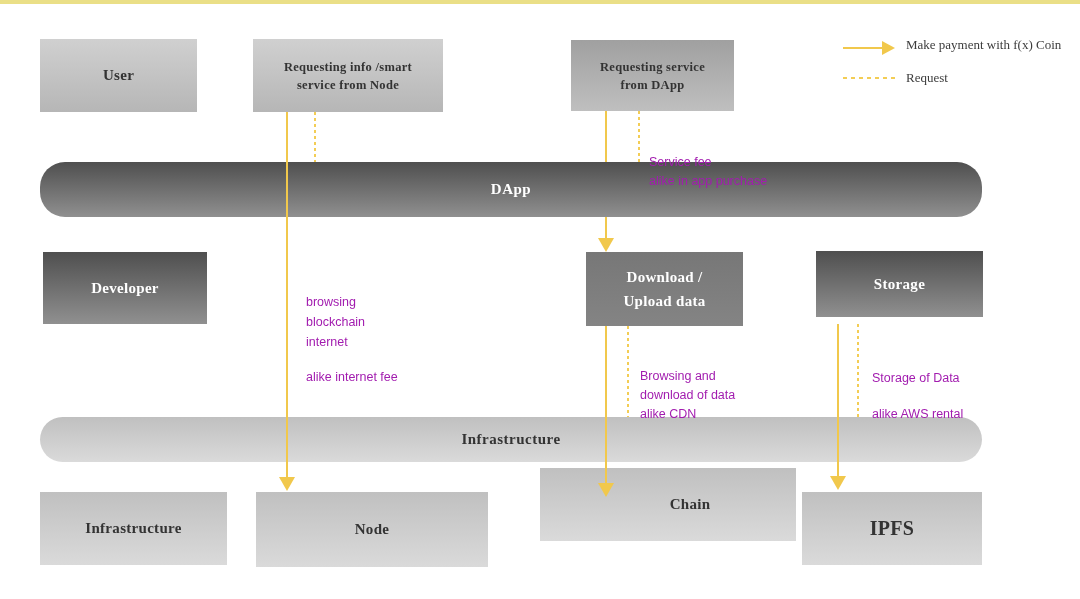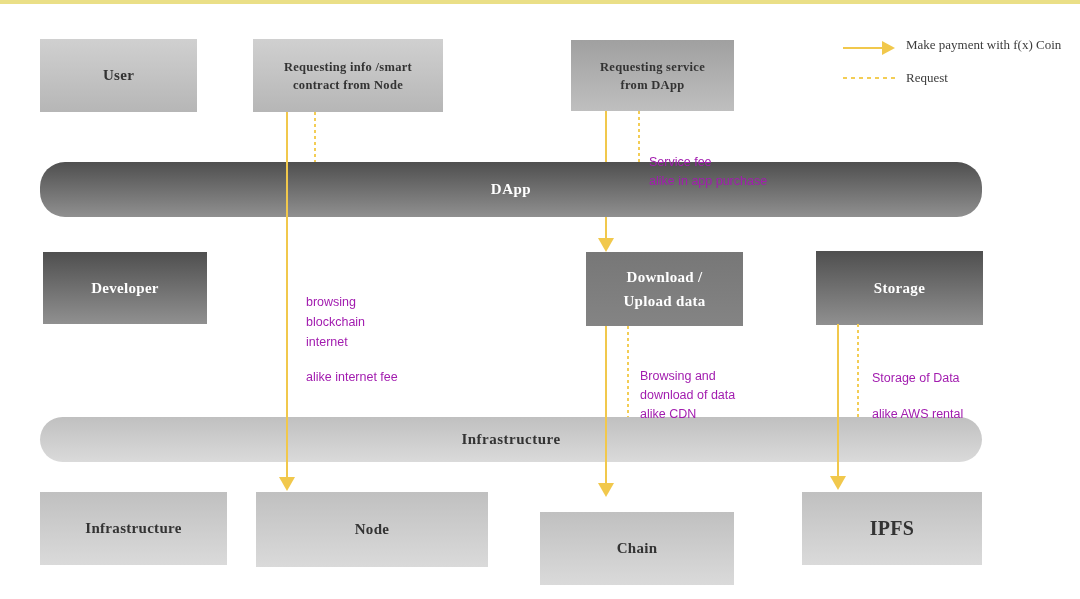--- a/index.html
+++ b/index.html
@@ -61,7 +61,7 @@
   <div class="box light-top" style="left:253px;top:39px;width:190px;height:73px;">
     <div class="two-line">
       <div>Requesting info /smart</div>
-      <div>contract from Node</div>
+      <div>service from Node</div>
     </div>
   </div>
 

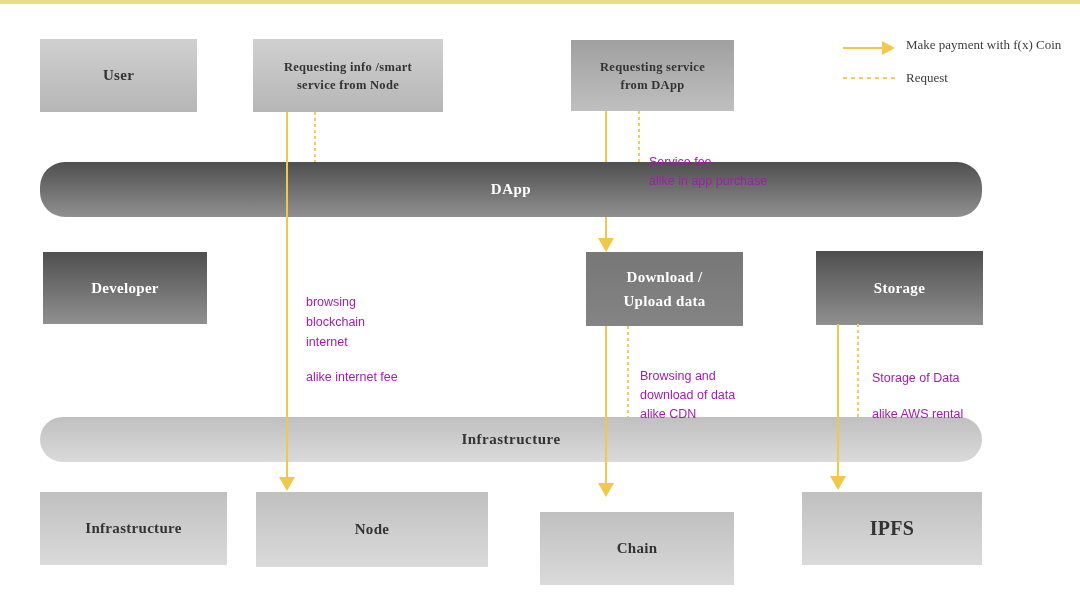--- a/index.html
+++ b/index.html
@@ -95,7 +95,7 @@
     </div>
   </div>
 
-  <div class="box dark" style="left:816px;top:251px;width:167px;height:74px;">
+  <div class="box dark" style="left:816px;top:251px;width:167px;height:66px;">
     <span style="font-size:15px;">Storage</span>
   </div>
 

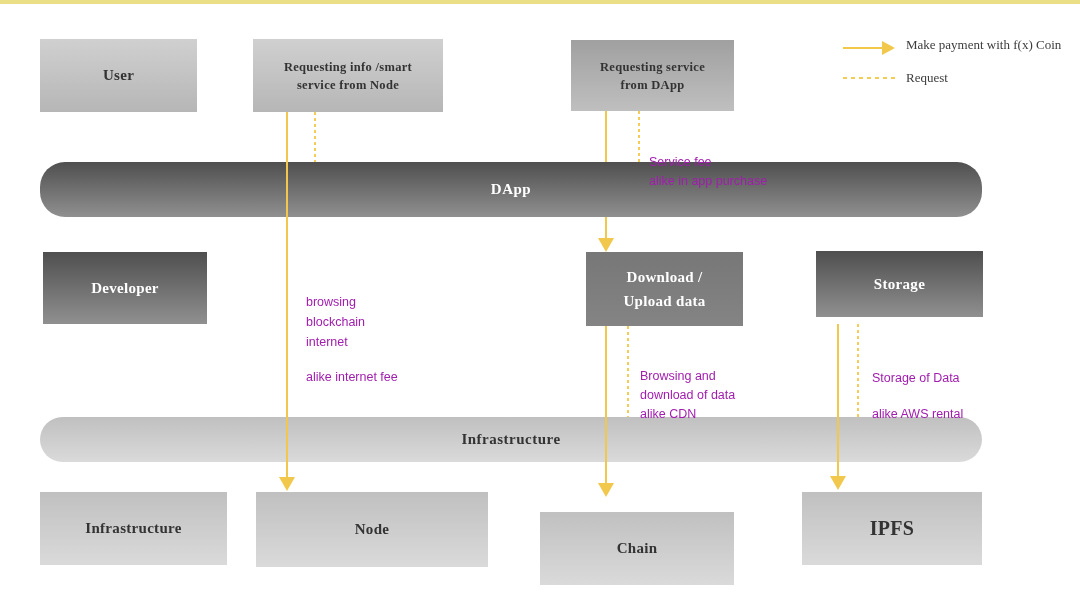--- a/index.html
+++ b/index.html
@@ -109,7 +109,7 @@
   <div class="box light-bottom" style="left:256px;top:492px;width:232px;height:75px;">
     <span style="font-size:15px;">Node</span>
   </div>
-  <div class="box light-bottom" style="left:540px;top:512px;width:194px;height:73px;">
+  <div class="box light-bottom" style="left:540px;top:468px;width:212px;height:73px;padding-left:44px;">
     <span style="font-size:15px;">Chain</span>
   </div>
   <div class="box light-bottom" style="left:802px;top:492px;width:180px;height:73px;">

